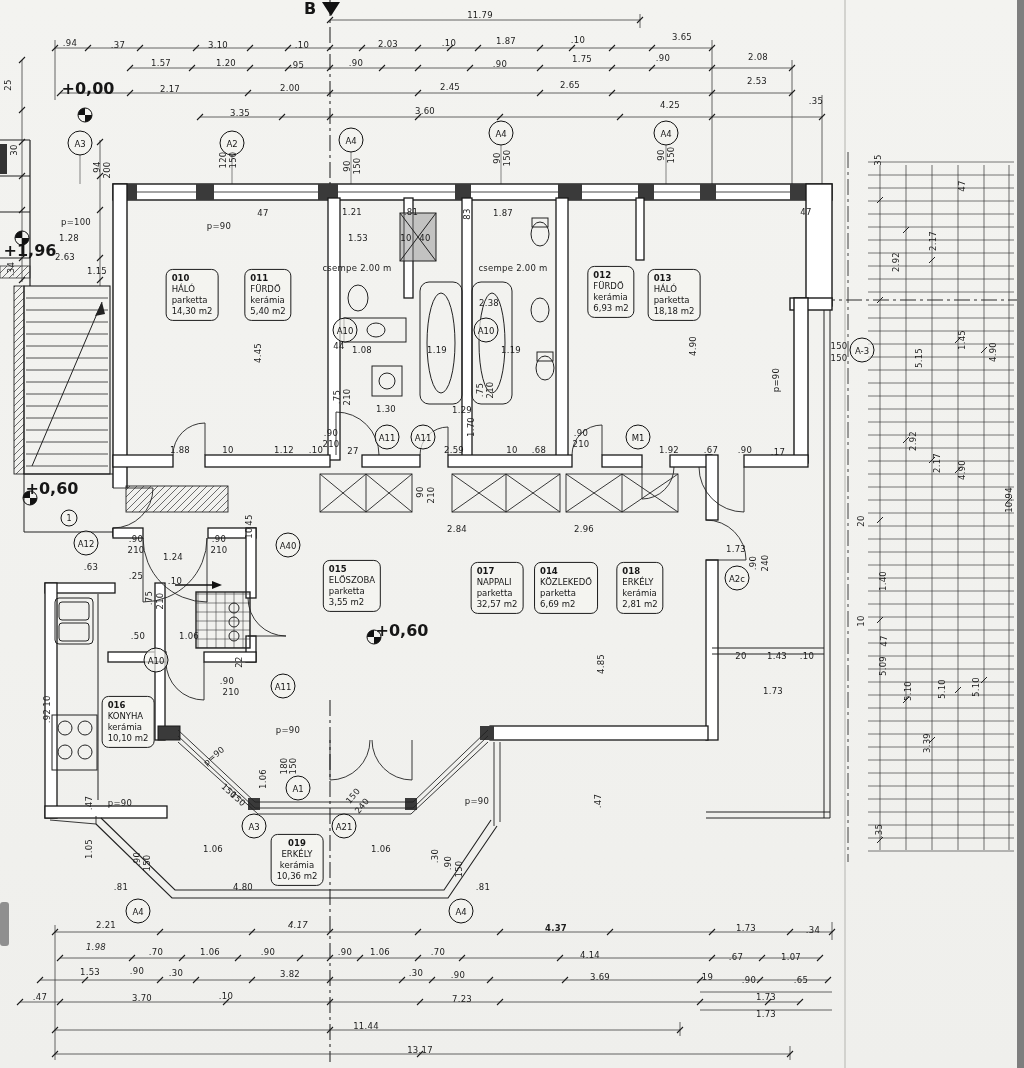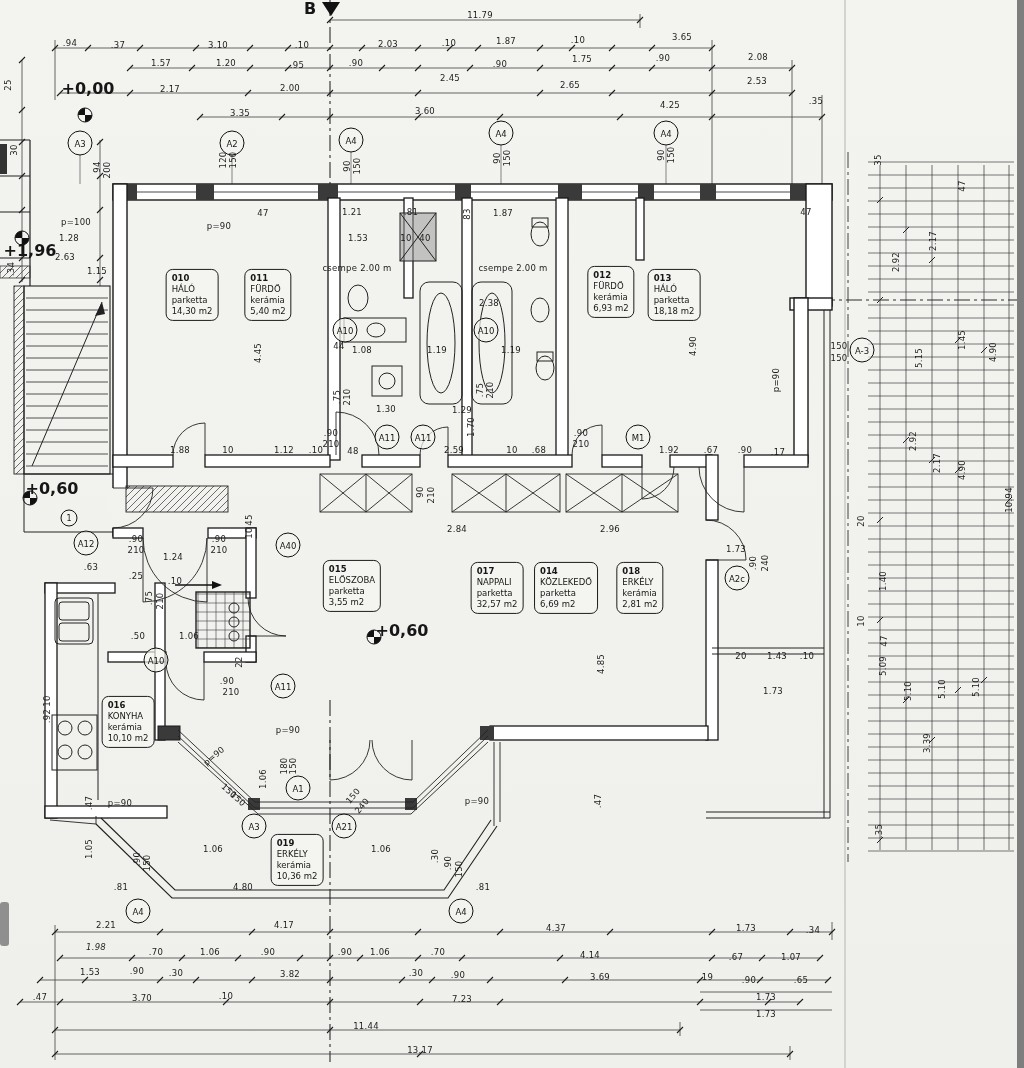--- a/index.html
+++ b/index.html
@@ -346,7 +346,7 @@
       <div class="dim" style="left: 758px; top: 57px;">2.08</div>
       <div class="dim" style="left: 170px; top: 89px;">2.17</div>
       <div class="dim" style="left: 290px; top: 88px;">2.00</div>
-      <div class="dim" style="left: 450px; top: 78px;">2.45</div>
+      <div class="dim" style="left: 450px; top: 87px;">2.45</div>
       <div class="dim" style="left: 570px; top: 85px;">2.65</div>
       <div class="dim" style="left: 757px; top: 81px;">2.53</div>
       <div class="dim" style="left: 240px; top: 113px;">3.35</div>

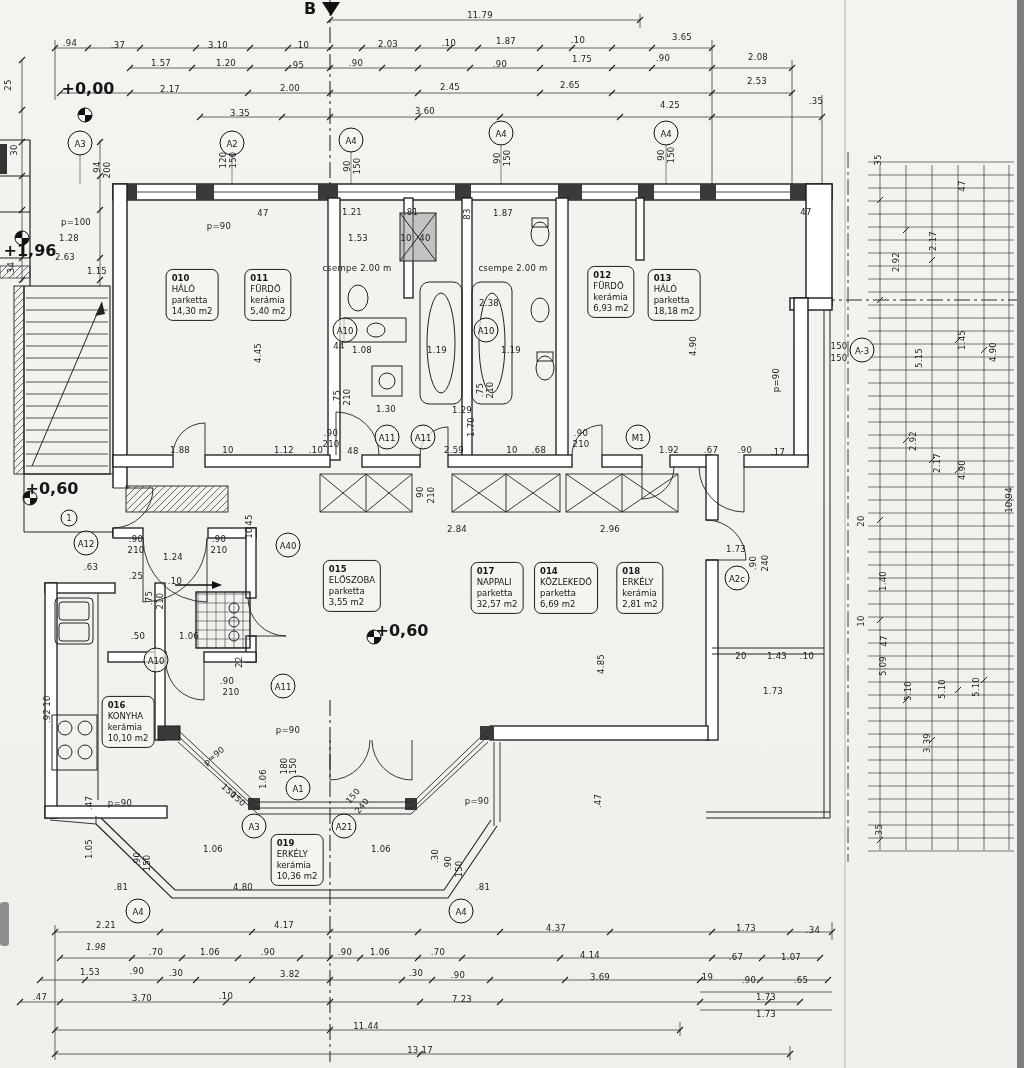--- a/index.html
+++ b/index.html
@@ -403,7 +403,7 @@
       <div class="dim" style="left: 316px; top: 450px;">.10</div>
       <div class="dim" style="left: 331px; top: 433px;">.90</div>
       <div class="dim" style="left: 331px; top: 444px;">210</div>
-      <div class="dim" style="left: 353px; top: 451px;">48</div>
+      <div class="dim" style="left: 353px; top: 451px;">27</div>
       <div class="dim" style="left: 454px; top: 450px;">2.59</div>
       <div class="dim" style="left: 512px; top: 450px;">10</div>
       <div class="dim" style="left: 539px; top: 450px;">.68</div>

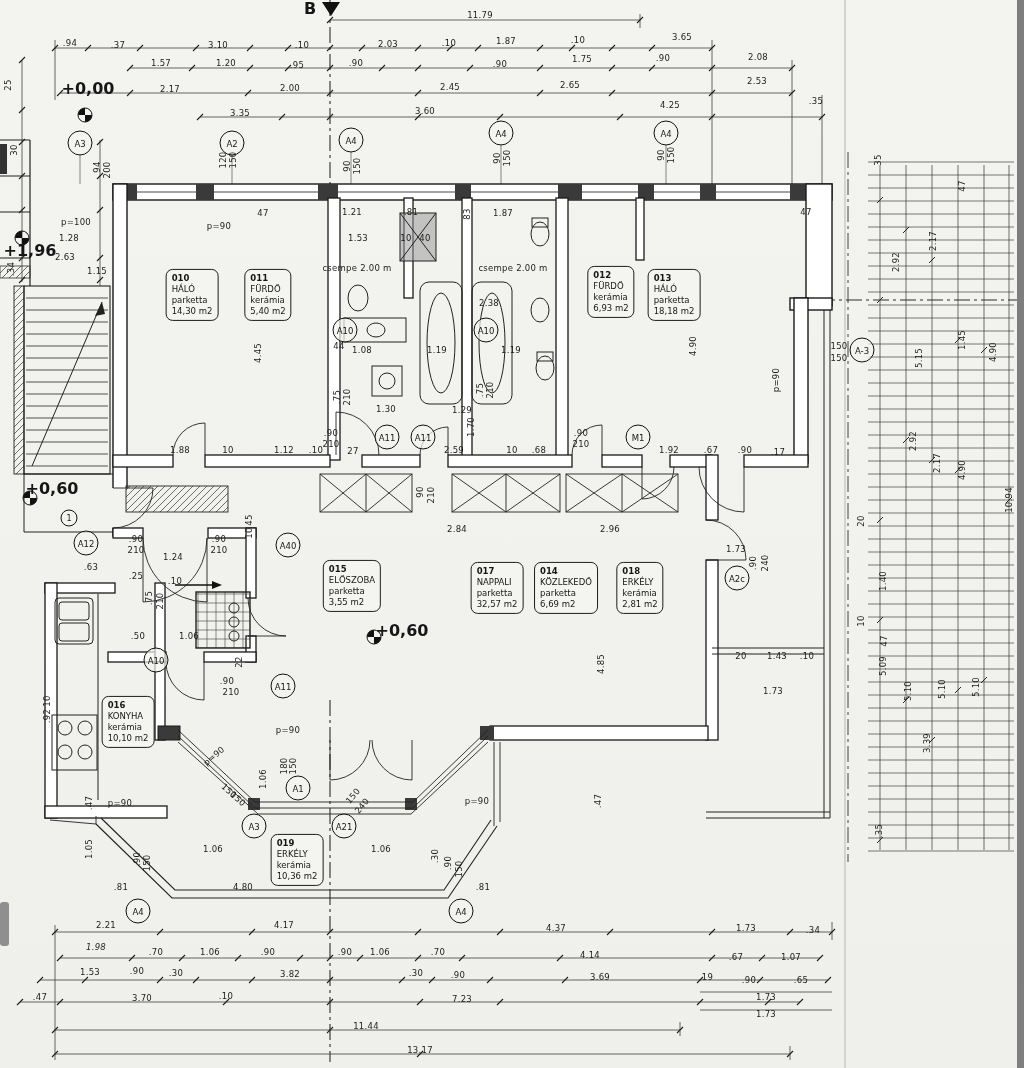--- a/index.html
+++ b/index.html
@@ -418,7 +418,7 @@
       <div class="dim" style="left: 420px; top: 492px; transform: translate(-50%, -50%) rotate(-90deg);">90</div>
       <div class="dim" style="left: 431px; top: 495px; transform: translate(-50%, -50%) rotate(-90deg);">210</div>
       <div class="dim" style="left: 457px; top: 529px;">2.84</div>
-      <div class="dim" style="left: 584px; top: 529px; margin-left: 26px;">2.96</div>
+      <div class="dim" style="left: 584px; top: 529px;">2.96</div>
       <div class="dim" style="left: 136px; top: 539px;">.90</div>
       <div class="dim" style="left: 136px; top: 550px;">210</div>
       <div class="dim" style="left: 219px; top: 539px;">.90</div>

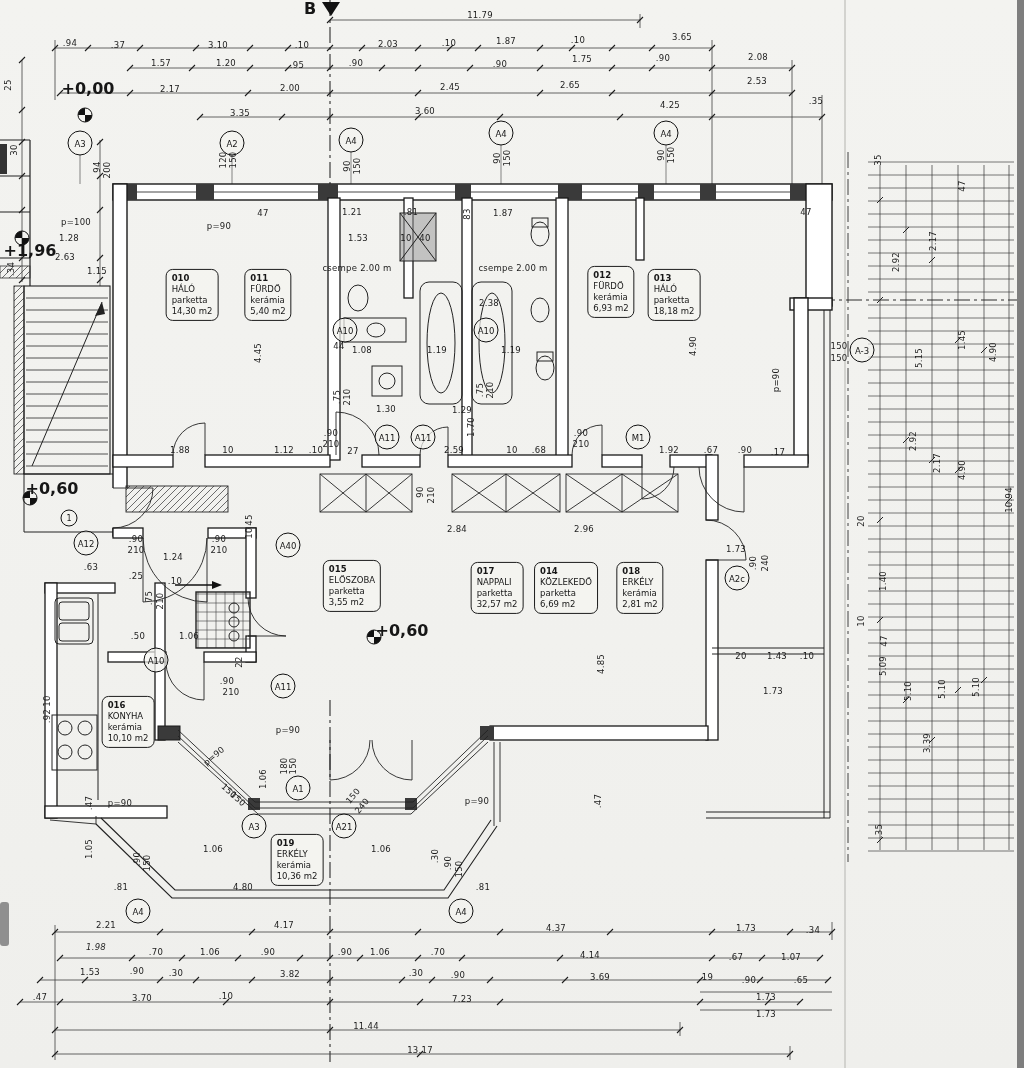--- a/index.html
+++ b/index.html
@@ -294,7 +294,7 @@
     <div class="rl-mat">kerámia</div>
     <div class="rl-area">10,10 m2</div>
   </div>
-      <div class="room-label" style="left: 297px; top: 860px;">
+      <div class="room-label" style="left: 297px; top: 860px; text-align: center;">
     <div class="rl-id">019</div>
     <div class="rl-name">ERKÉLY</div>
     <div class="rl-mat">kerámia</div>

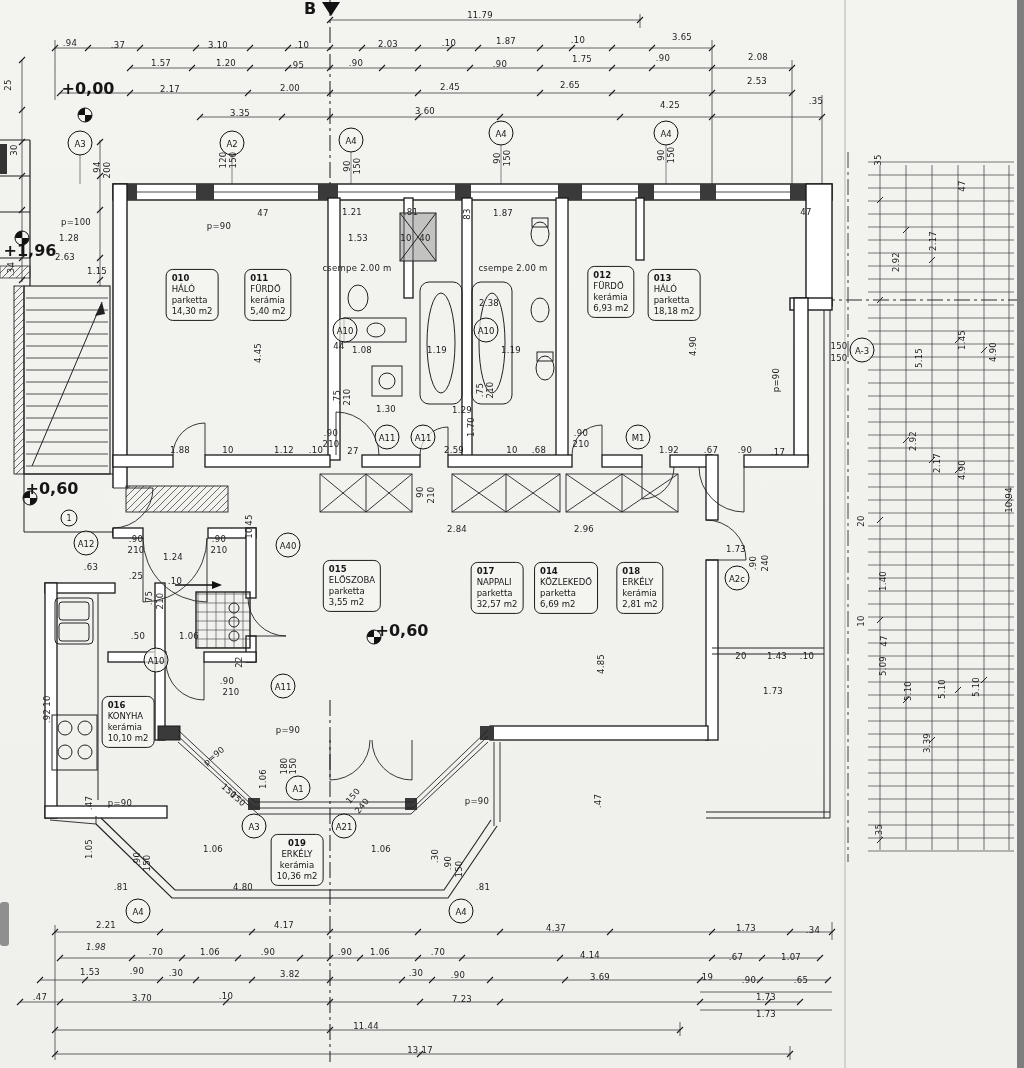--- a/index.html
+++ b/index.html
@@ -471,7 +471,7 @@
       <div class="dim" style="left: 483px; top: 887px;">.81</div>
       <div class="dim" style="left: 243px; top: 887px;">4.80</div>
       <div class="dim" style="left: 106px; top: 925px;">2.21</div>
-      <div class="dim" style="left: 284px; top: 925px;">4.17</div>
+      <div class="dim" style="left: 298px; top: 925px; font-style: italic;">4.17</div>
       <div class="dim" style="left: 556px; top: 928px;">4.37</div>
       <div class="dim" style="left: 746px; top: 928px;">1.73</div>
       <div class="dim" style="left: 813px; top: 930px;">.34</div>

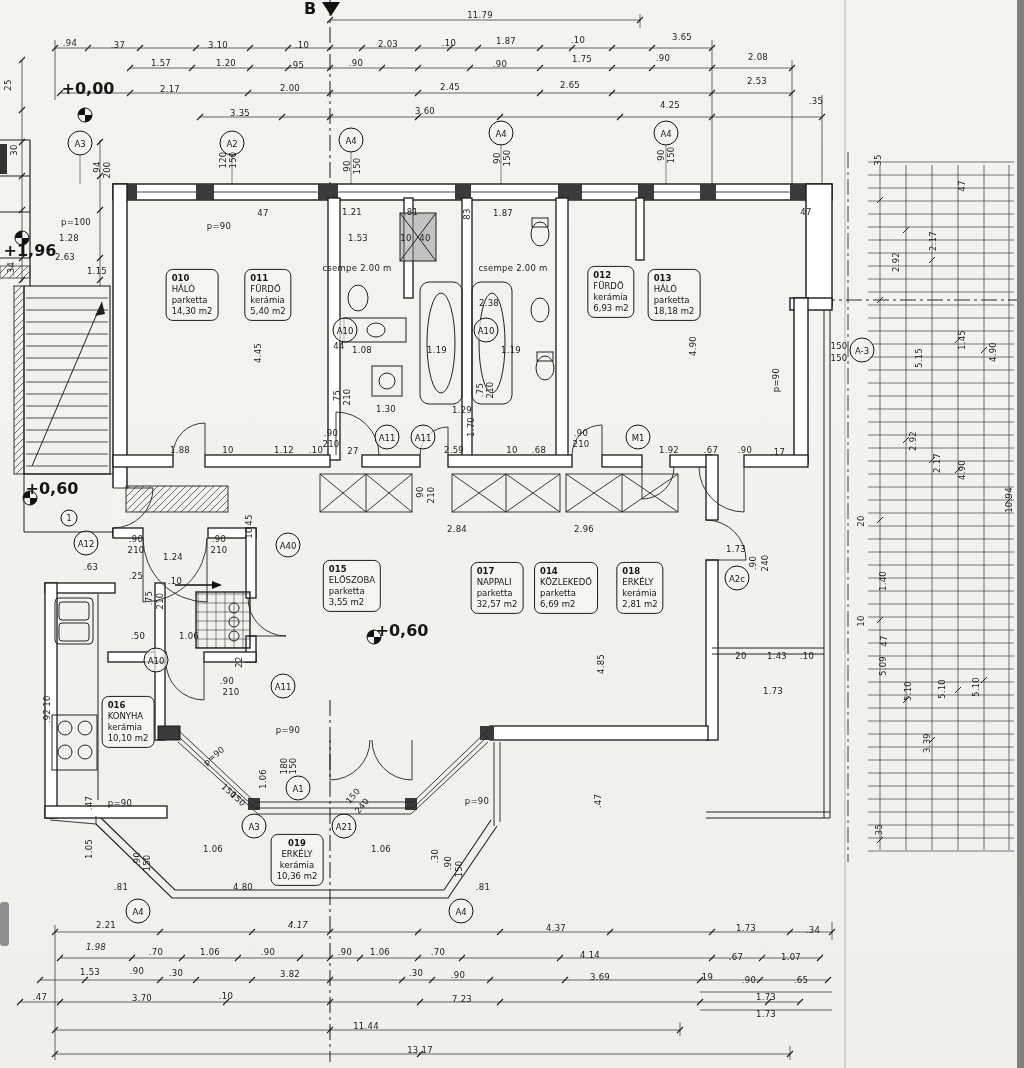--- a/index.html
+++ b/index.html
@@ -472,7 +472,7 @@
       <div class="dim" style="left: 243px; top: 887px;">4.80</div>
       <div class="dim" style="left: 106px; top: 925px;">2.21</div>
       <div class="dim" style="left: 298px; top: 925px; font-style: italic;">4.17</div>
-      <div class="dim" style="left: 556px; top: 928px;">4.37</div>
+      <div class="dim" style="left: 556px; top: 928px; font-weight: bold;">4.37</div>
       <div class="dim" style="left: 746px; top: 928px;">1.73</div>
       <div class="dim" style="left: 813px; top: 930px;">.34</div>
       <div class="dim" style="left: 96px; top: 947px; font-style: italic;">1.98</div>

